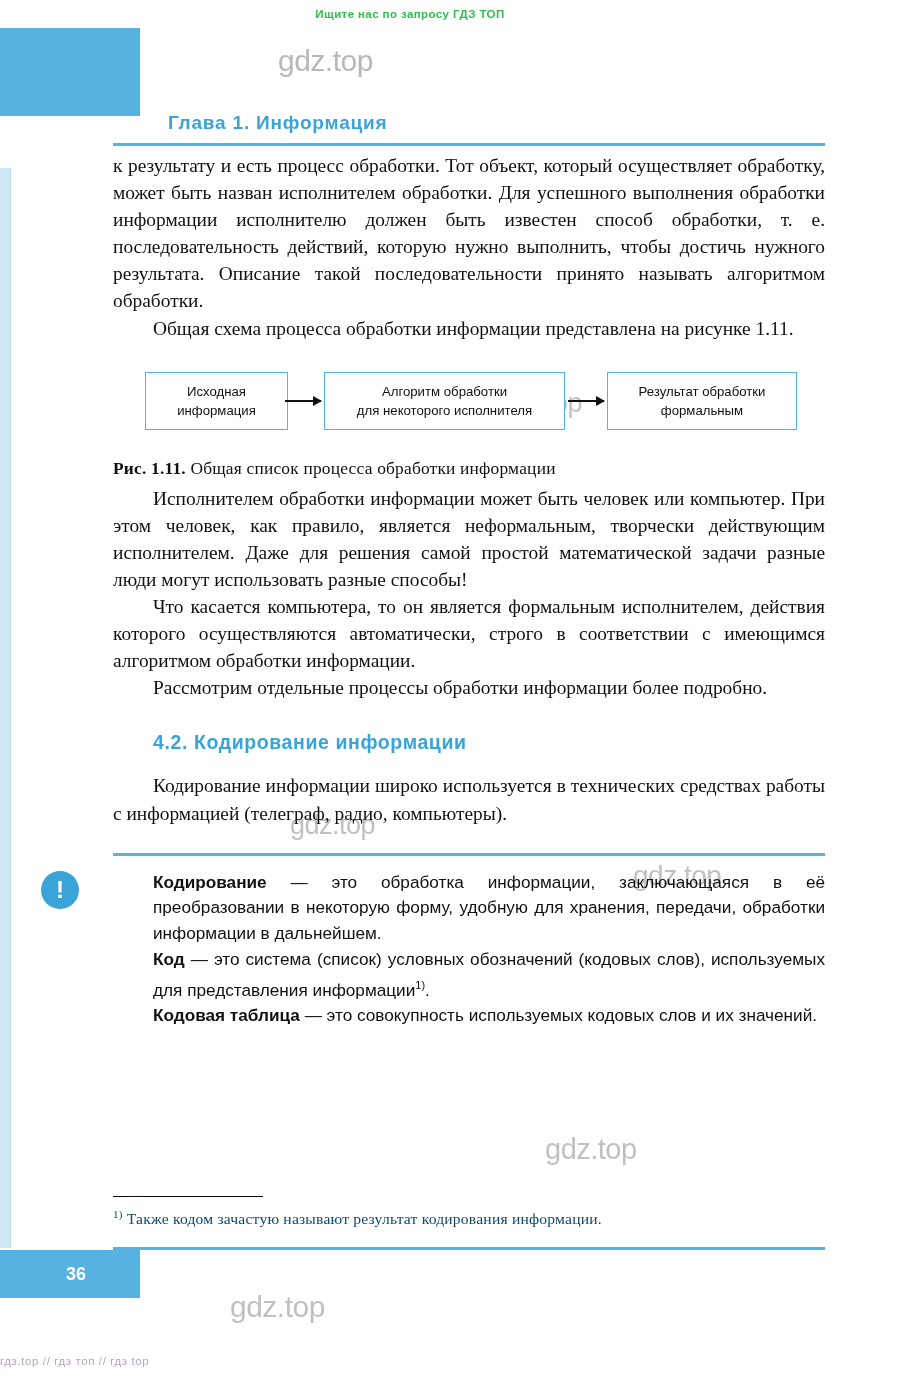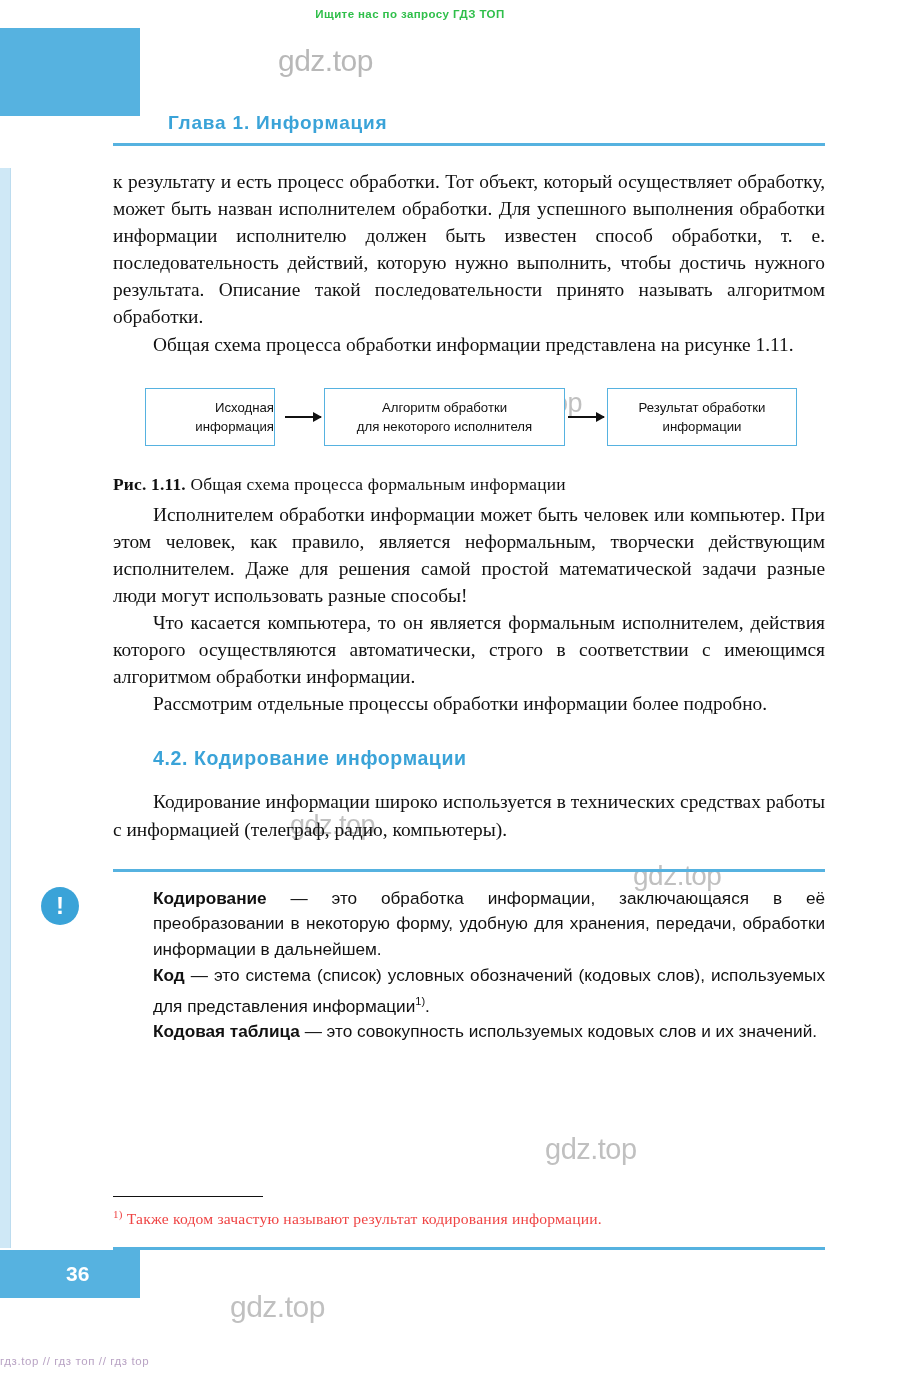--- a/index.html
+++ b/index.html
@@ -92,7 +92,7 @@
   .content {
     position: absolute;
     left: 113px;
-    top: 168px;
+    top: 152px;
     width: 712px;
   }
   p.body {

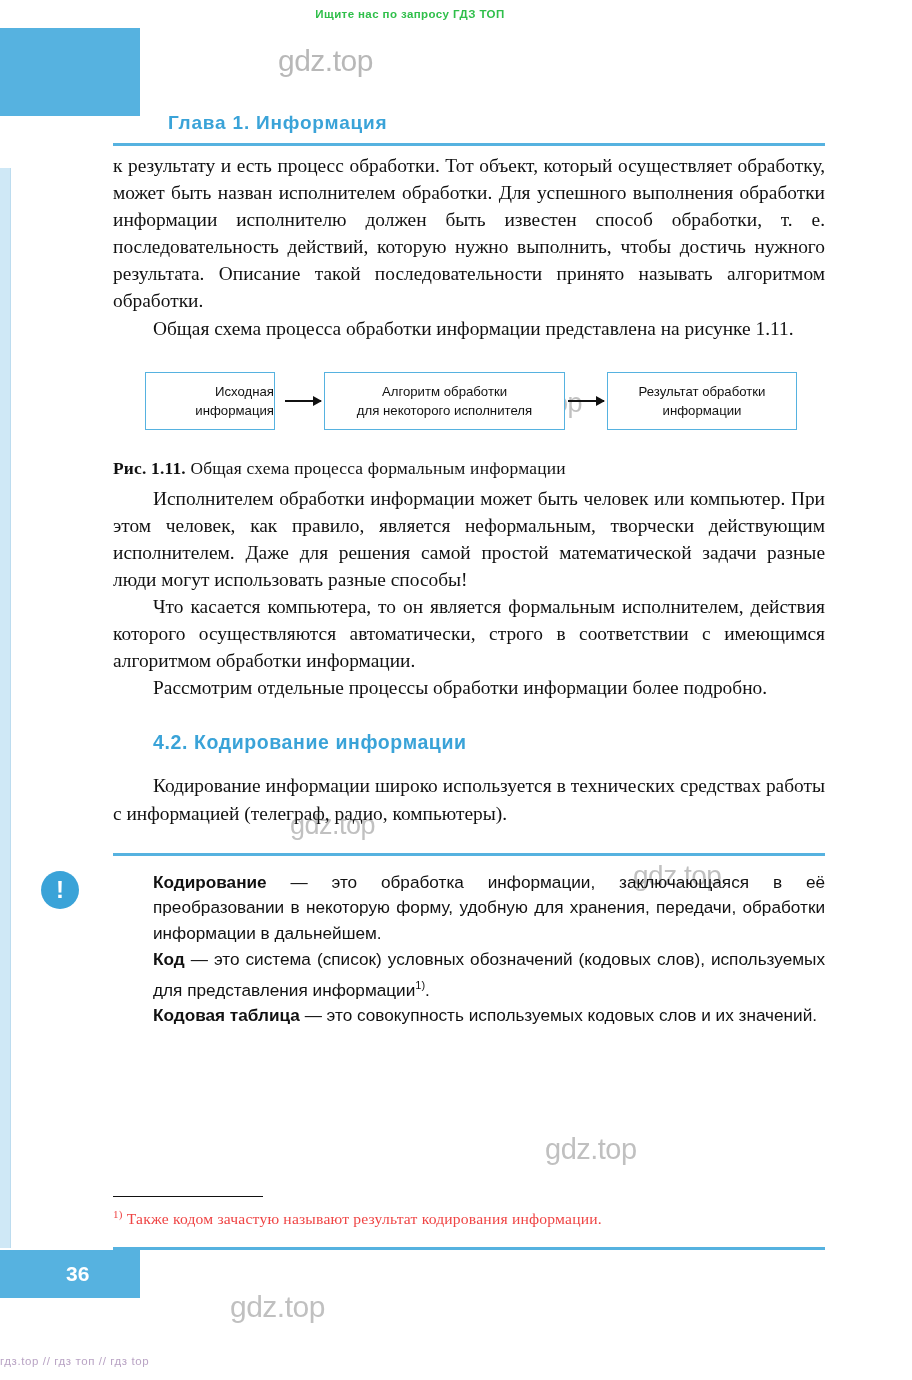--- a/index.html
+++ b/index.html
@@ -126,7 +126,7 @@
     line-height: 19px;
     text-align: center;
   }
-  .fig-box-1 { left: 32px;  top: 6px; width: 130px; height: 58px; align-items: flex-end; }
+  .fig-box-1 { left: 32px;  top: 6px; width: 143px; height: 58px; }
   .fig-box-2 { left: 211px; top: 6px; width: 241px; height: 58px; }
   .fig-box-3 { left: 494px; top: 6px; width: 190px; height: 58px; }
 

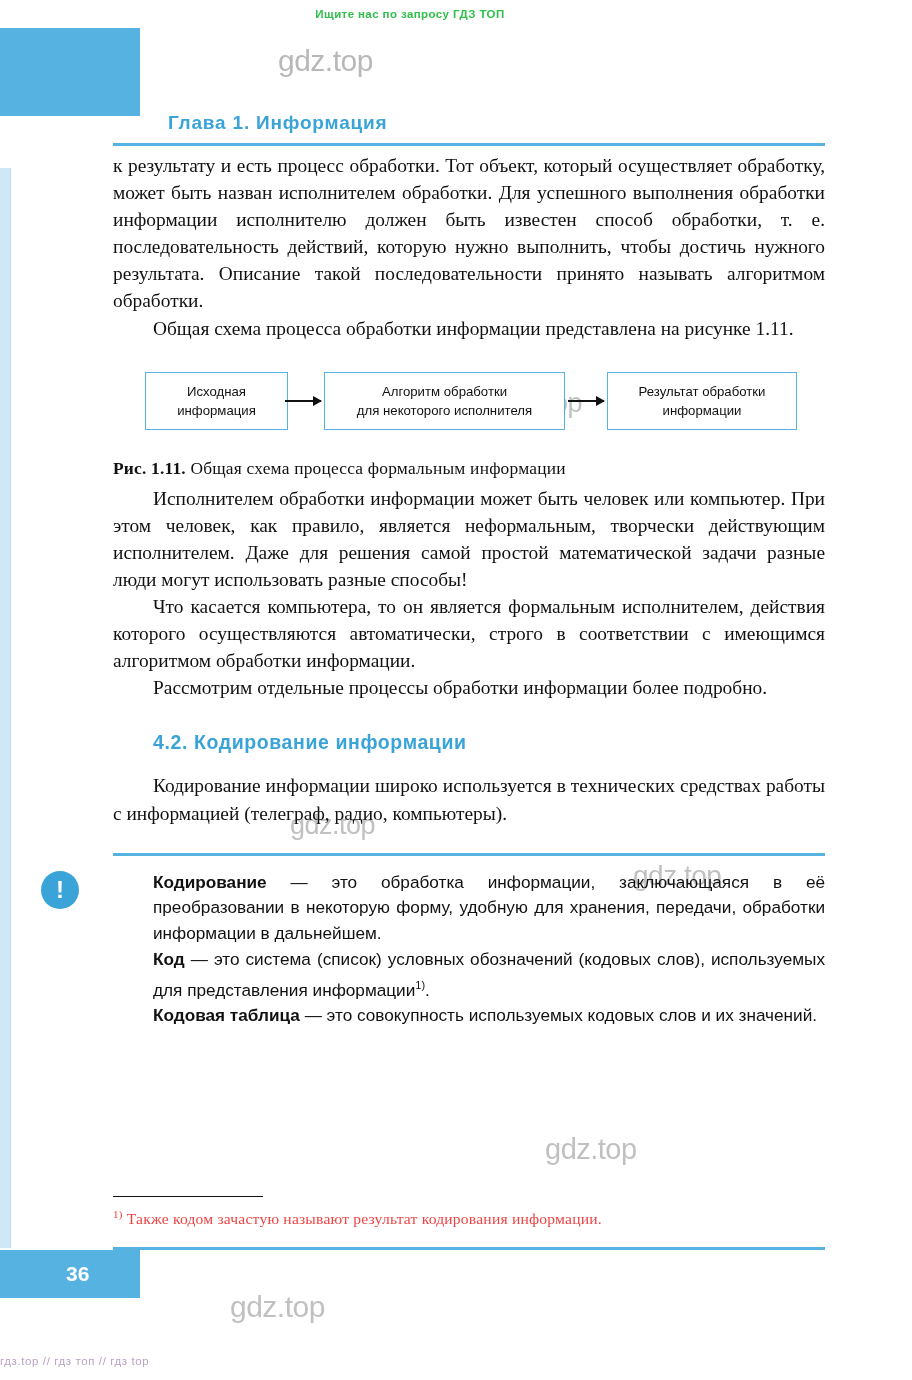--- a/index.html
+++ b/index.html
@@ -299,7 +299,7 @@
     <div class="arrow arrow-2"></div>
     <div class="fig-box fig-box-3">
       <span>Результат обработки</span>
-      <span>информации</span>
+      <span>формальным</span>
     </div>
   </div>
 

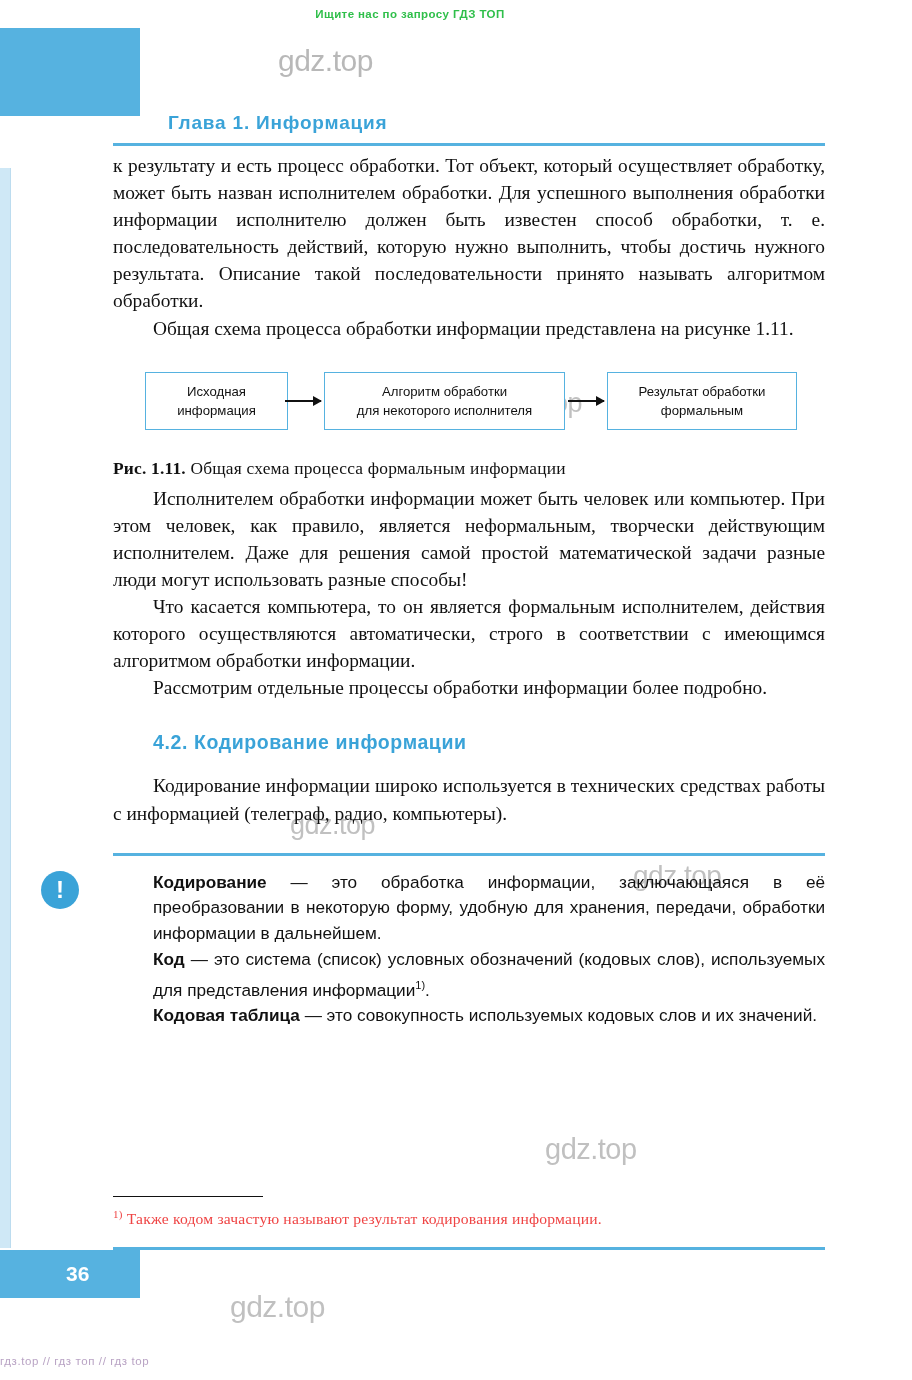--- a/index.html
+++ b/index.html
@@ -305,7 +305,7 @@
 
   <div class="fig-caption">
     <b>Рис. 1.11.</b>
-    <span>Общая схема процесса формальным информации</span>
+    <span>Общая список процесса обработки информации</span>
   </div>
 
   <div class="sp-6"></div>

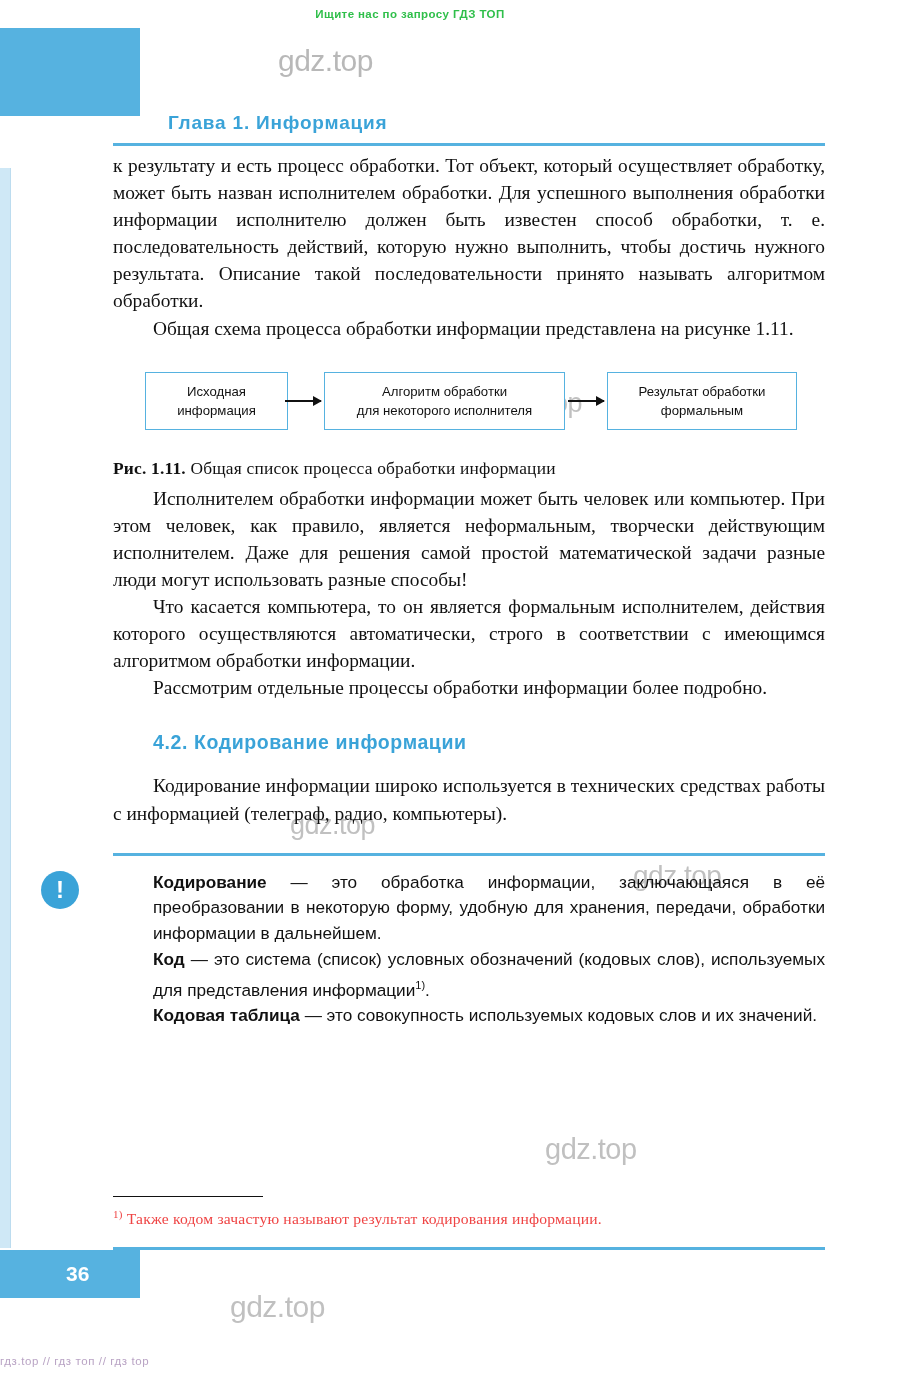--- a/index.html
+++ b/index.html
@@ -220,7 +220,7 @@
     top: 1208px;
     width: 712px;
     font-size: 15.6px;
-    color: #ef4444;
+    color: #0c4a6e;
     letter-spacing: 0.2px;
   }
   .bottom-rule {

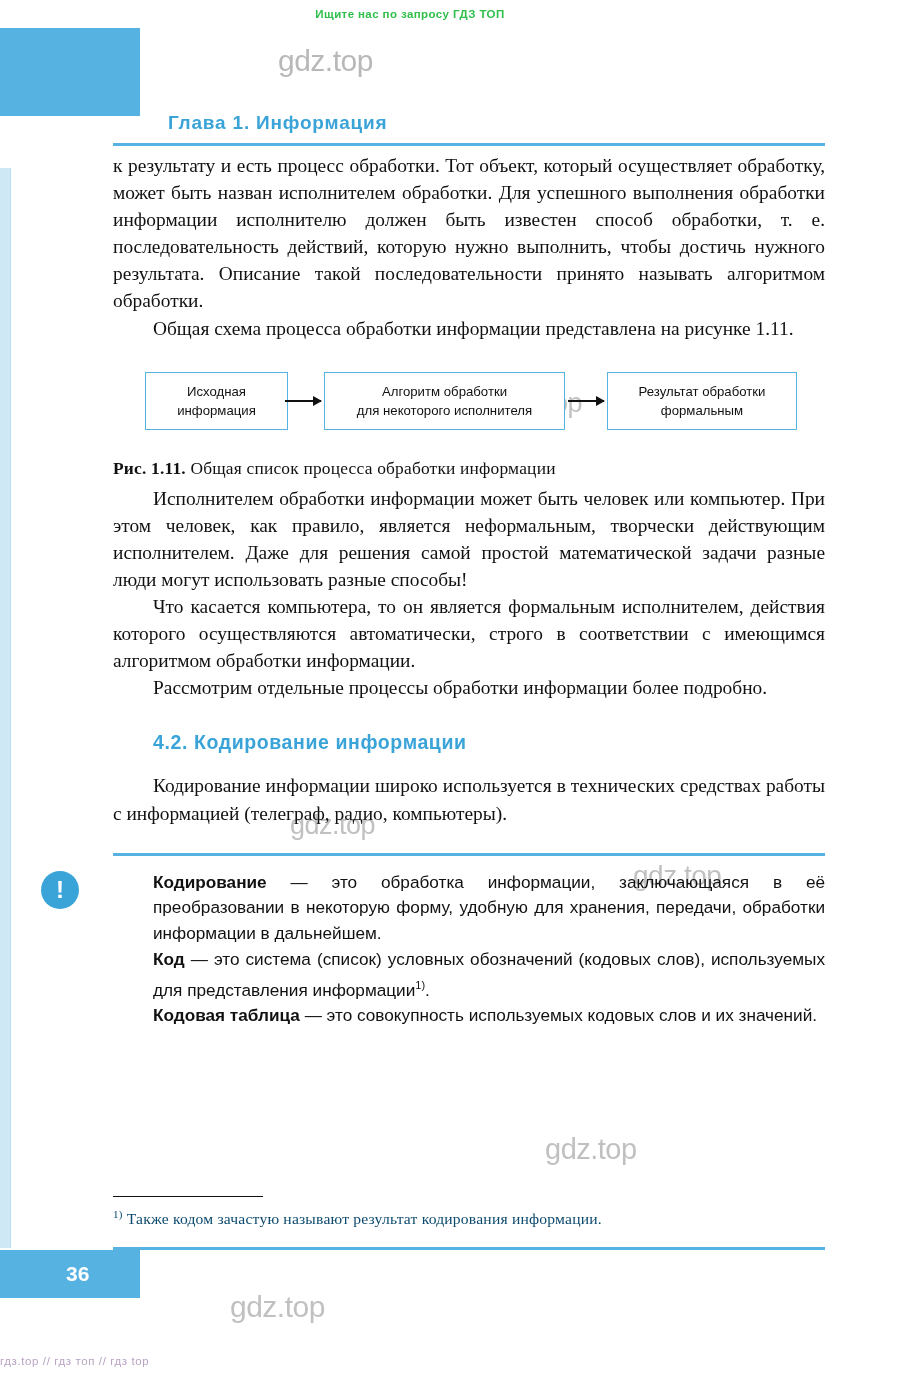--- a/index.html
+++ b/index.html
@@ -62,7 +62,7 @@
     color: #ffffff;
     font-family: "Liberation Sans", sans-serif;
     font-weight: bold;
-    font-size: 21px;
+    font-size: 18px;
     display: flex;
     align-items: center;
     padding-left: 66px;

